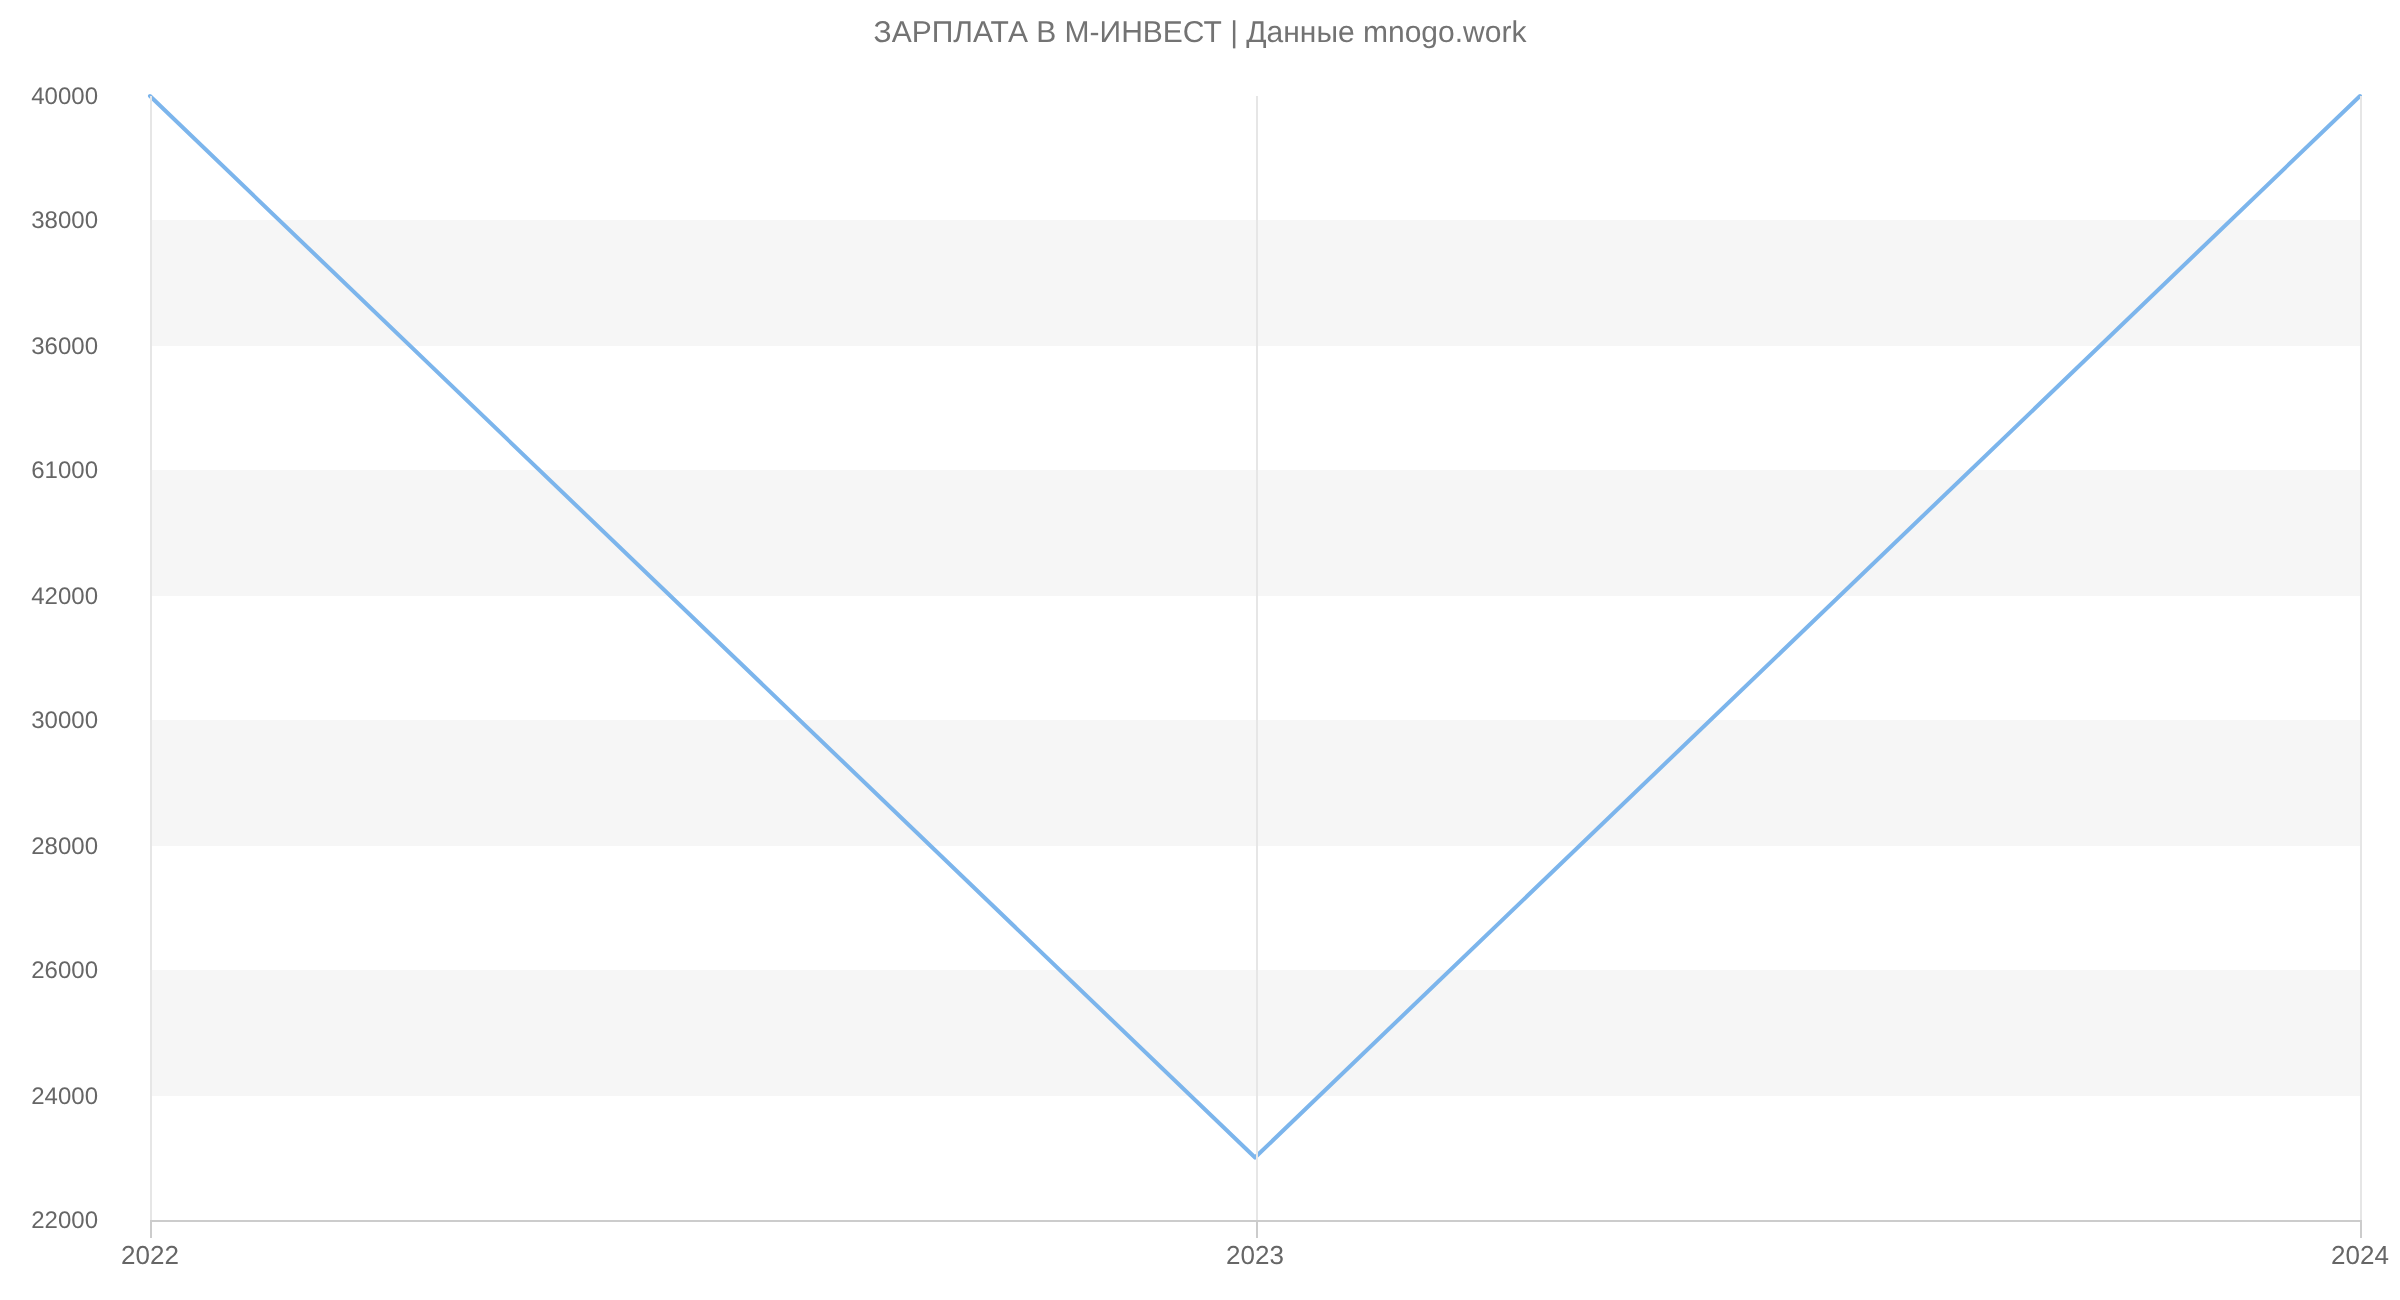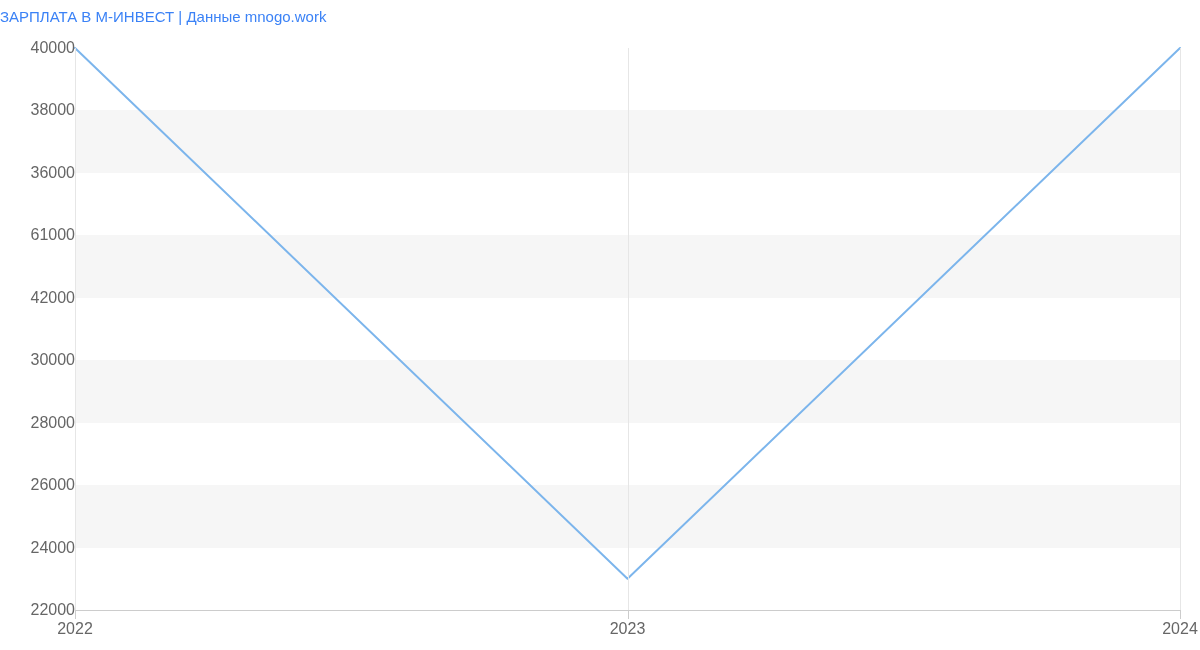--- a/index.html
+++ b/index.html
@@ -22,8 +22,9 @@
     top: 8px;
     left: 0;
     width: 100%;
+    text-align: center;
     font-size: 15px;
-    color: #3b82f6;
+    color: #737373;
   }
   .plot {
     position: absolute;

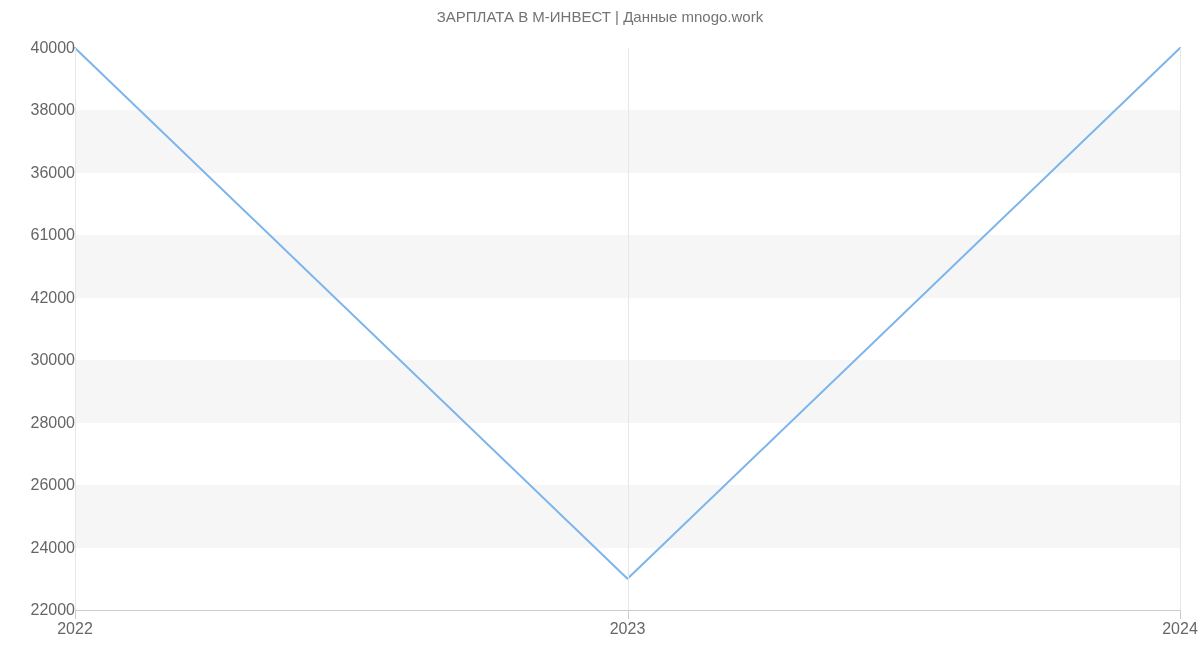--- a/index.html
+++ b/index.html
@@ -49,9 +49,9 @@
   }
   .y-tick {
     position: absolute;
-    right: 0;
+    right: 26px;
     transform: translateY(-50%);
-    font-size: 16px;
+    font-size: 12px;
     color: #666666;
     text-align: right;
   }

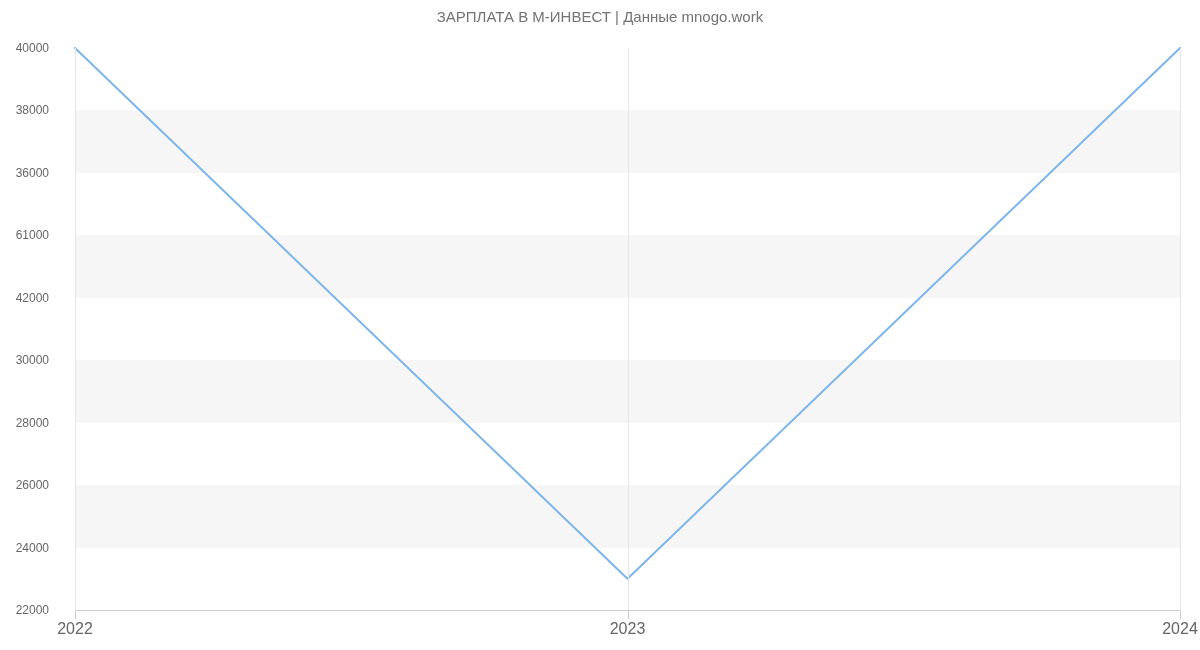--- a/index.html
+++ b/index.html
@@ -80,7 +80,7 @@
     position: absolute;
     top: 10px;
     transform: translateX(-50%);
-    font-size: 16px;
+    font-size: 13px;
     color: #666666;
     white-space: nowrap;
   }

